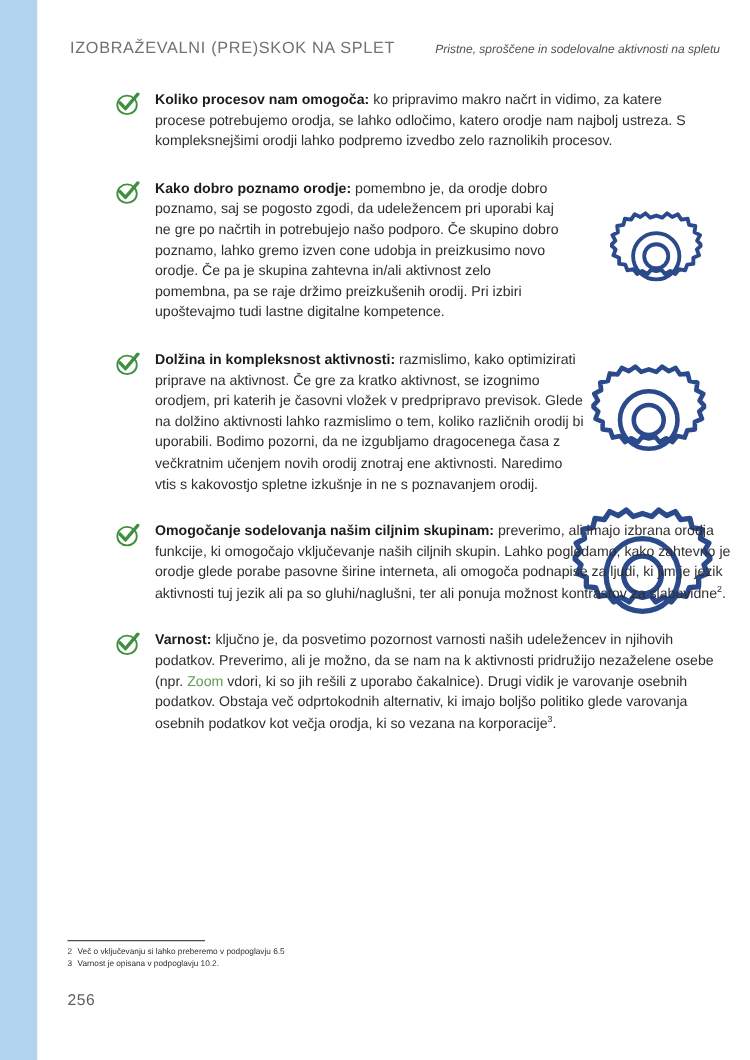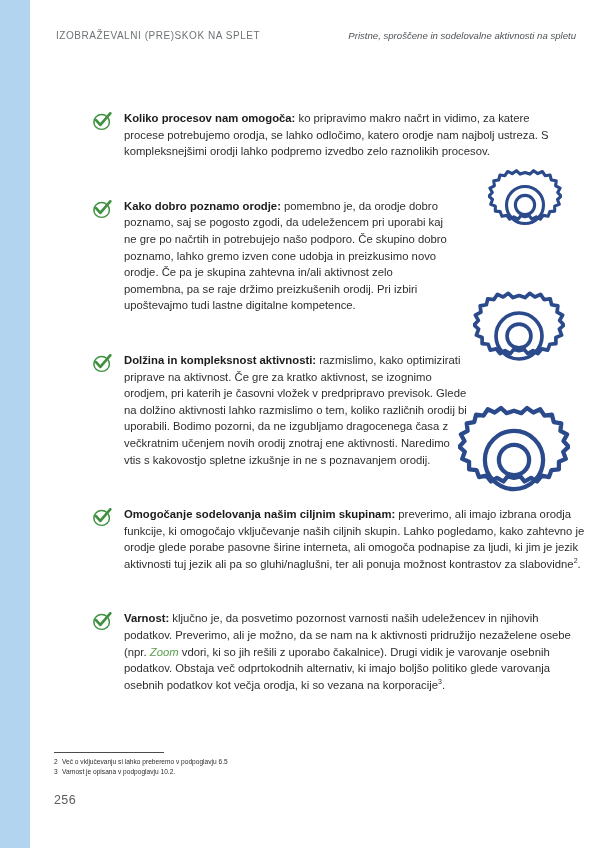--- a/index.html
+++ b/index.html
@@ -39,7 +39,7 @@
     align-items: baseline;
   }
   #runhead .left {
-    font-size: 10px;
+    font-size: 13px;
     letter-spacing: 0.55px;
     color: #6e7275;
     font-weight: 400;

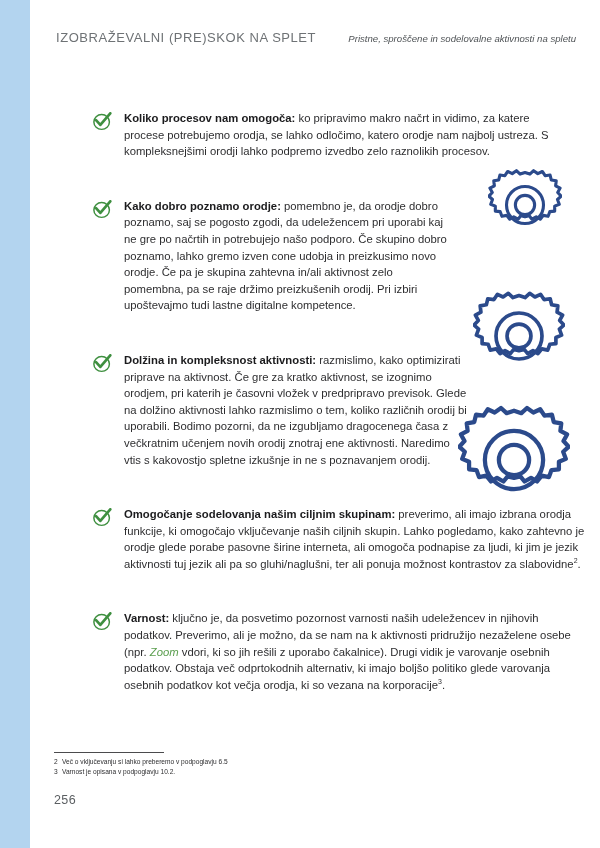--- a/index.html
+++ b/index.html
@@ -71,7 +71,6 @@
     position: relative;
     padding-left: 32px;
     margin-bottom: 21px;
-    margin-top: 38px;
   }
   .bullet-item .check {
     position: absolute;

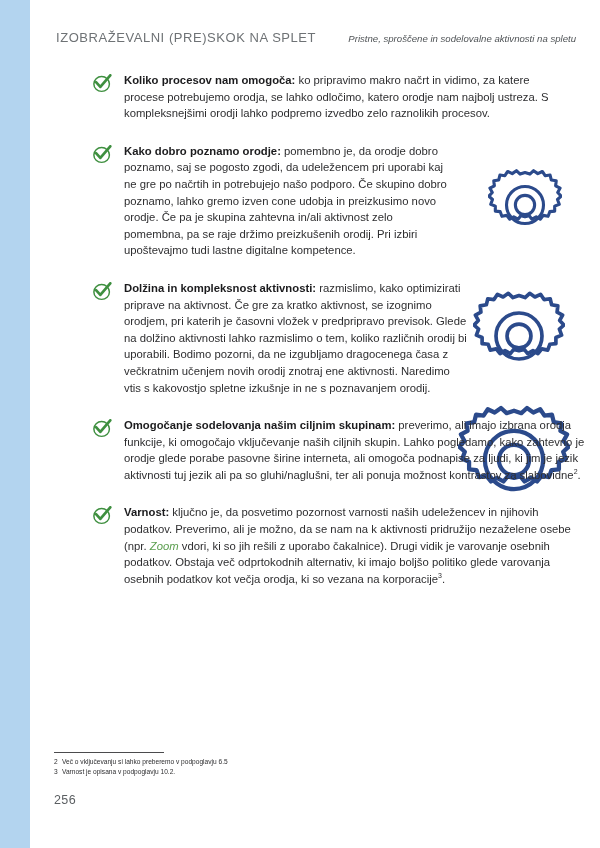--- a/index.html
+++ b/index.html
@@ -89,7 +89,7 @@
     font-weight: 700;
     color: #1b1b1d;
   }
-  .ext-link { color: #5a9e4e; font-style: italic; }
+  .ext-link { color: #5a9e4e; }
   sup { font-size: 7px; vertical-align: super; line-height: 0; }
 
   

